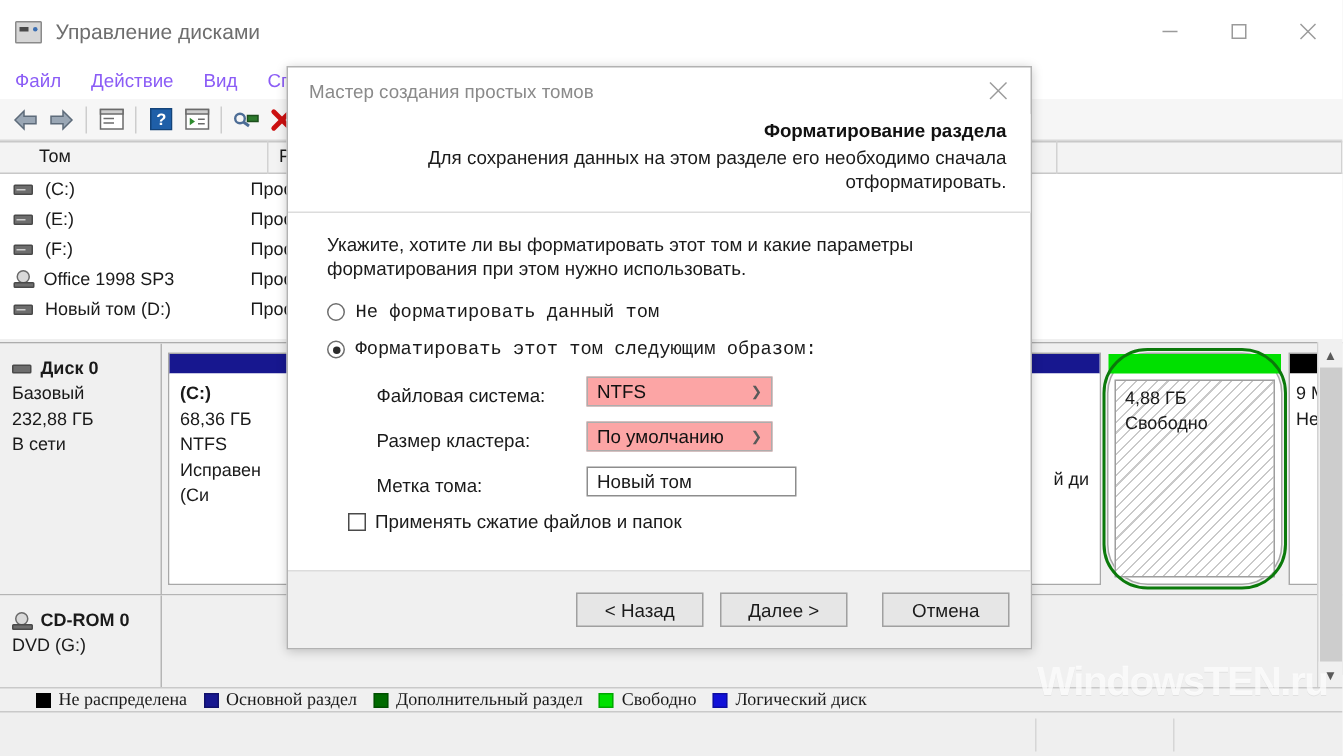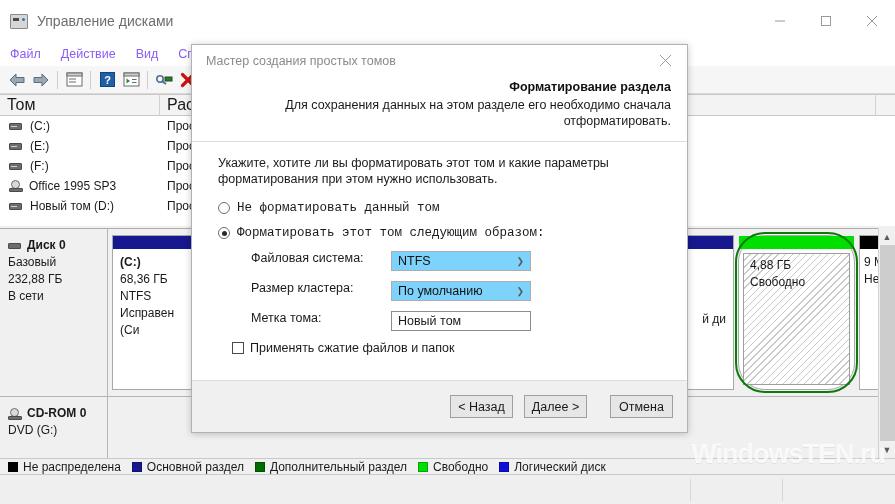--- a/index.html
+++ b/index.html
@@ -56,7 +56,7 @@
   .list-header {
     display:flex; height:22px; background:#f3f3f3;
     border-top:1px solid #c8c8c8; border-bottom:1px solid #c8c8c8;
-    align-items:center; font-size:16px;
+    align-items:center; font-size:12px;justify-content:flex-end;
   }
   .lh-cell { border-right:1px solid #d2d2d2; height:22px; line-height:21px; padding-left:7px; overflow:hidden; }
   .list-body { font-size:12px; }

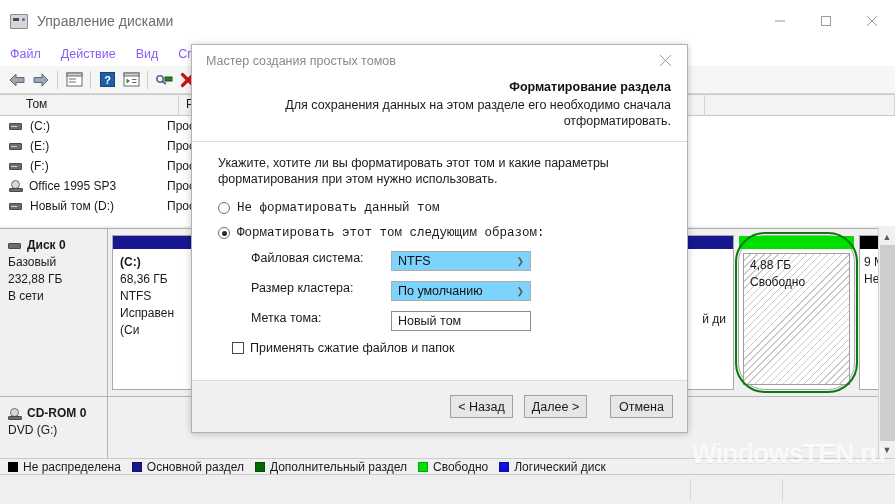--- a/index.html
+++ b/index.html
@@ -333,7 +333,7 @@
               <span class="disc"></span>
               <span class="base"></span>
             </span>
-          <span>Office 1995 SP3</span>
+          <span>Office 1998 SP3</span>
         </div>
         <div class="lr-layout">Прос</div>
       </div>

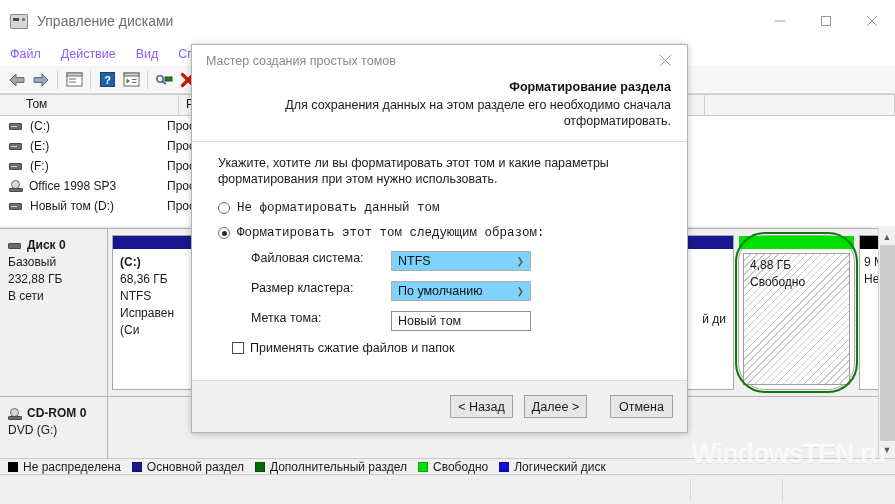--- a/index.html
+++ b/index.html
@@ -179,7 +179,7 @@
   }
 
   .field-grid { margin-left:33px; }
-  .field-row { display:flex; align-items:flex-start; margin-bottom:10px; }
+  .field-row { display:flex; align-items:flex-end; margin-bottom:10px; }
   .field-label { width:140px; font-size:12.5px; }
   .combo {
     width:140px; height:20px; background:#7dd3fc; border:1px solid #adadad;

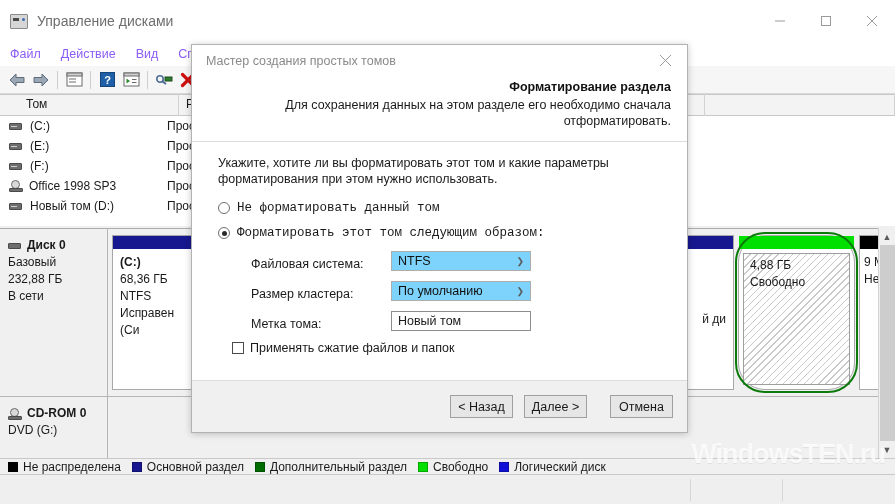--- a/index.html
+++ b/index.html
@@ -182,7 +182,7 @@
   .field-row { display:flex; align-items:flex-end; margin-bottom:10px; }
   .field-label { width:140px; font-size:12.5px; }
   .combo {
-    width:140px; height:20px; background:#7dd3fc; border:1px solid #adadad;
+    width:124px; height:20px; background:#fca5a5; border:1px solid #adadad;
     display:flex; align-items:center; padding-left:6px; font-size:12.5px;
     justify-content:space-between; padding-right:6px; color:#111;
   }

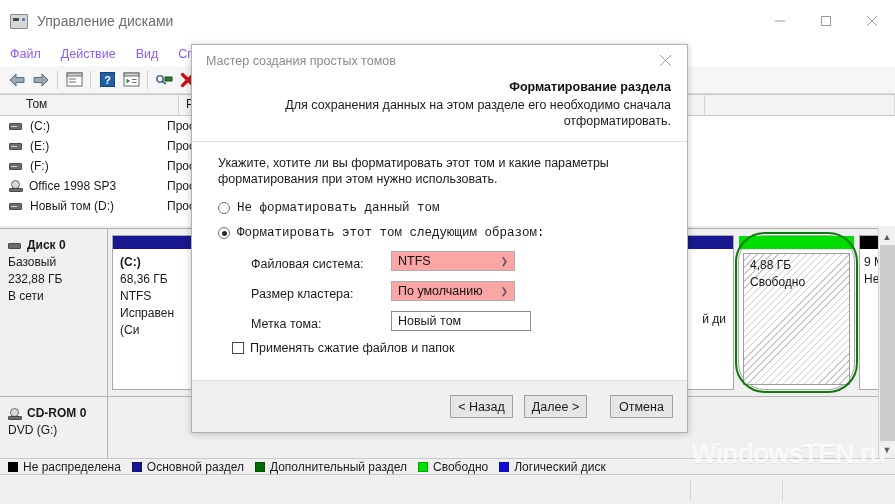--- a/index.html
+++ b/index.html
@@ -206,7 +206,7 @@
     padding-right:14px; gap:11px;
   }
   .wz-btn {
-    width:63px; height:23px; background:#e6e6e6; border:1px solid #a0a0a0;
+    width:85px; height:23px; background:#e6e6e6; border:1px solid #a0a0a0;
     display:flex; align-items:center; justify-content:center; font-size:12.5px;
   }
 </style>

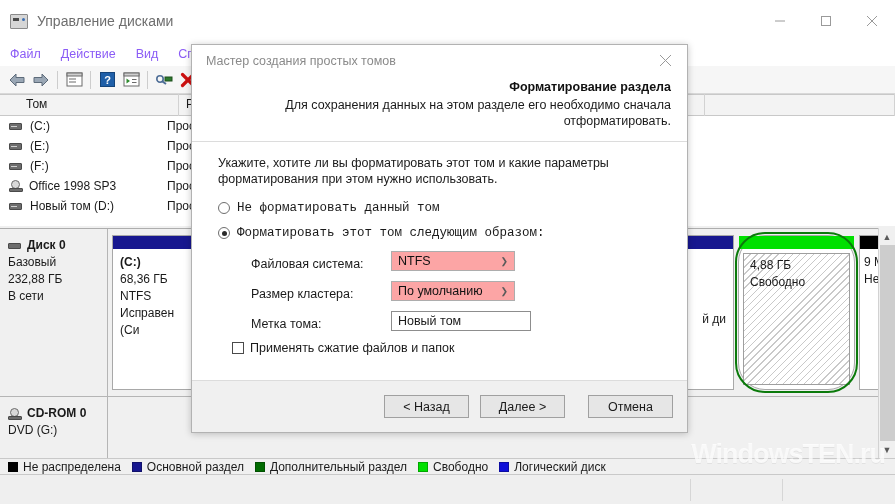--- a/index.html
+++ b/index.html
@@ -127,8 +127,8 @@
   
   .legend {
     position:absolute; left:0; right:0; bottom:30px; height:16px;
-    background:#f0f0f0; display:flex; align-items:center; padding-left:8px;
-    font-size:12px; border-top:1px solid #c9c9c9;
+    background:#f0f0f0; display:flex; align-items:center; padding-left:24px;
+    font-size:12px; border-top:1px solid #c9c9c9;font-family:Liberation Serif, serif;
   }
   .lg-item { display:flex; align-items:center; margin-right:11px; }
   .lg-swatch { width:10px; height:10px; margin-right:5px; border:1px solid rgba(0,0,0,.25); }

